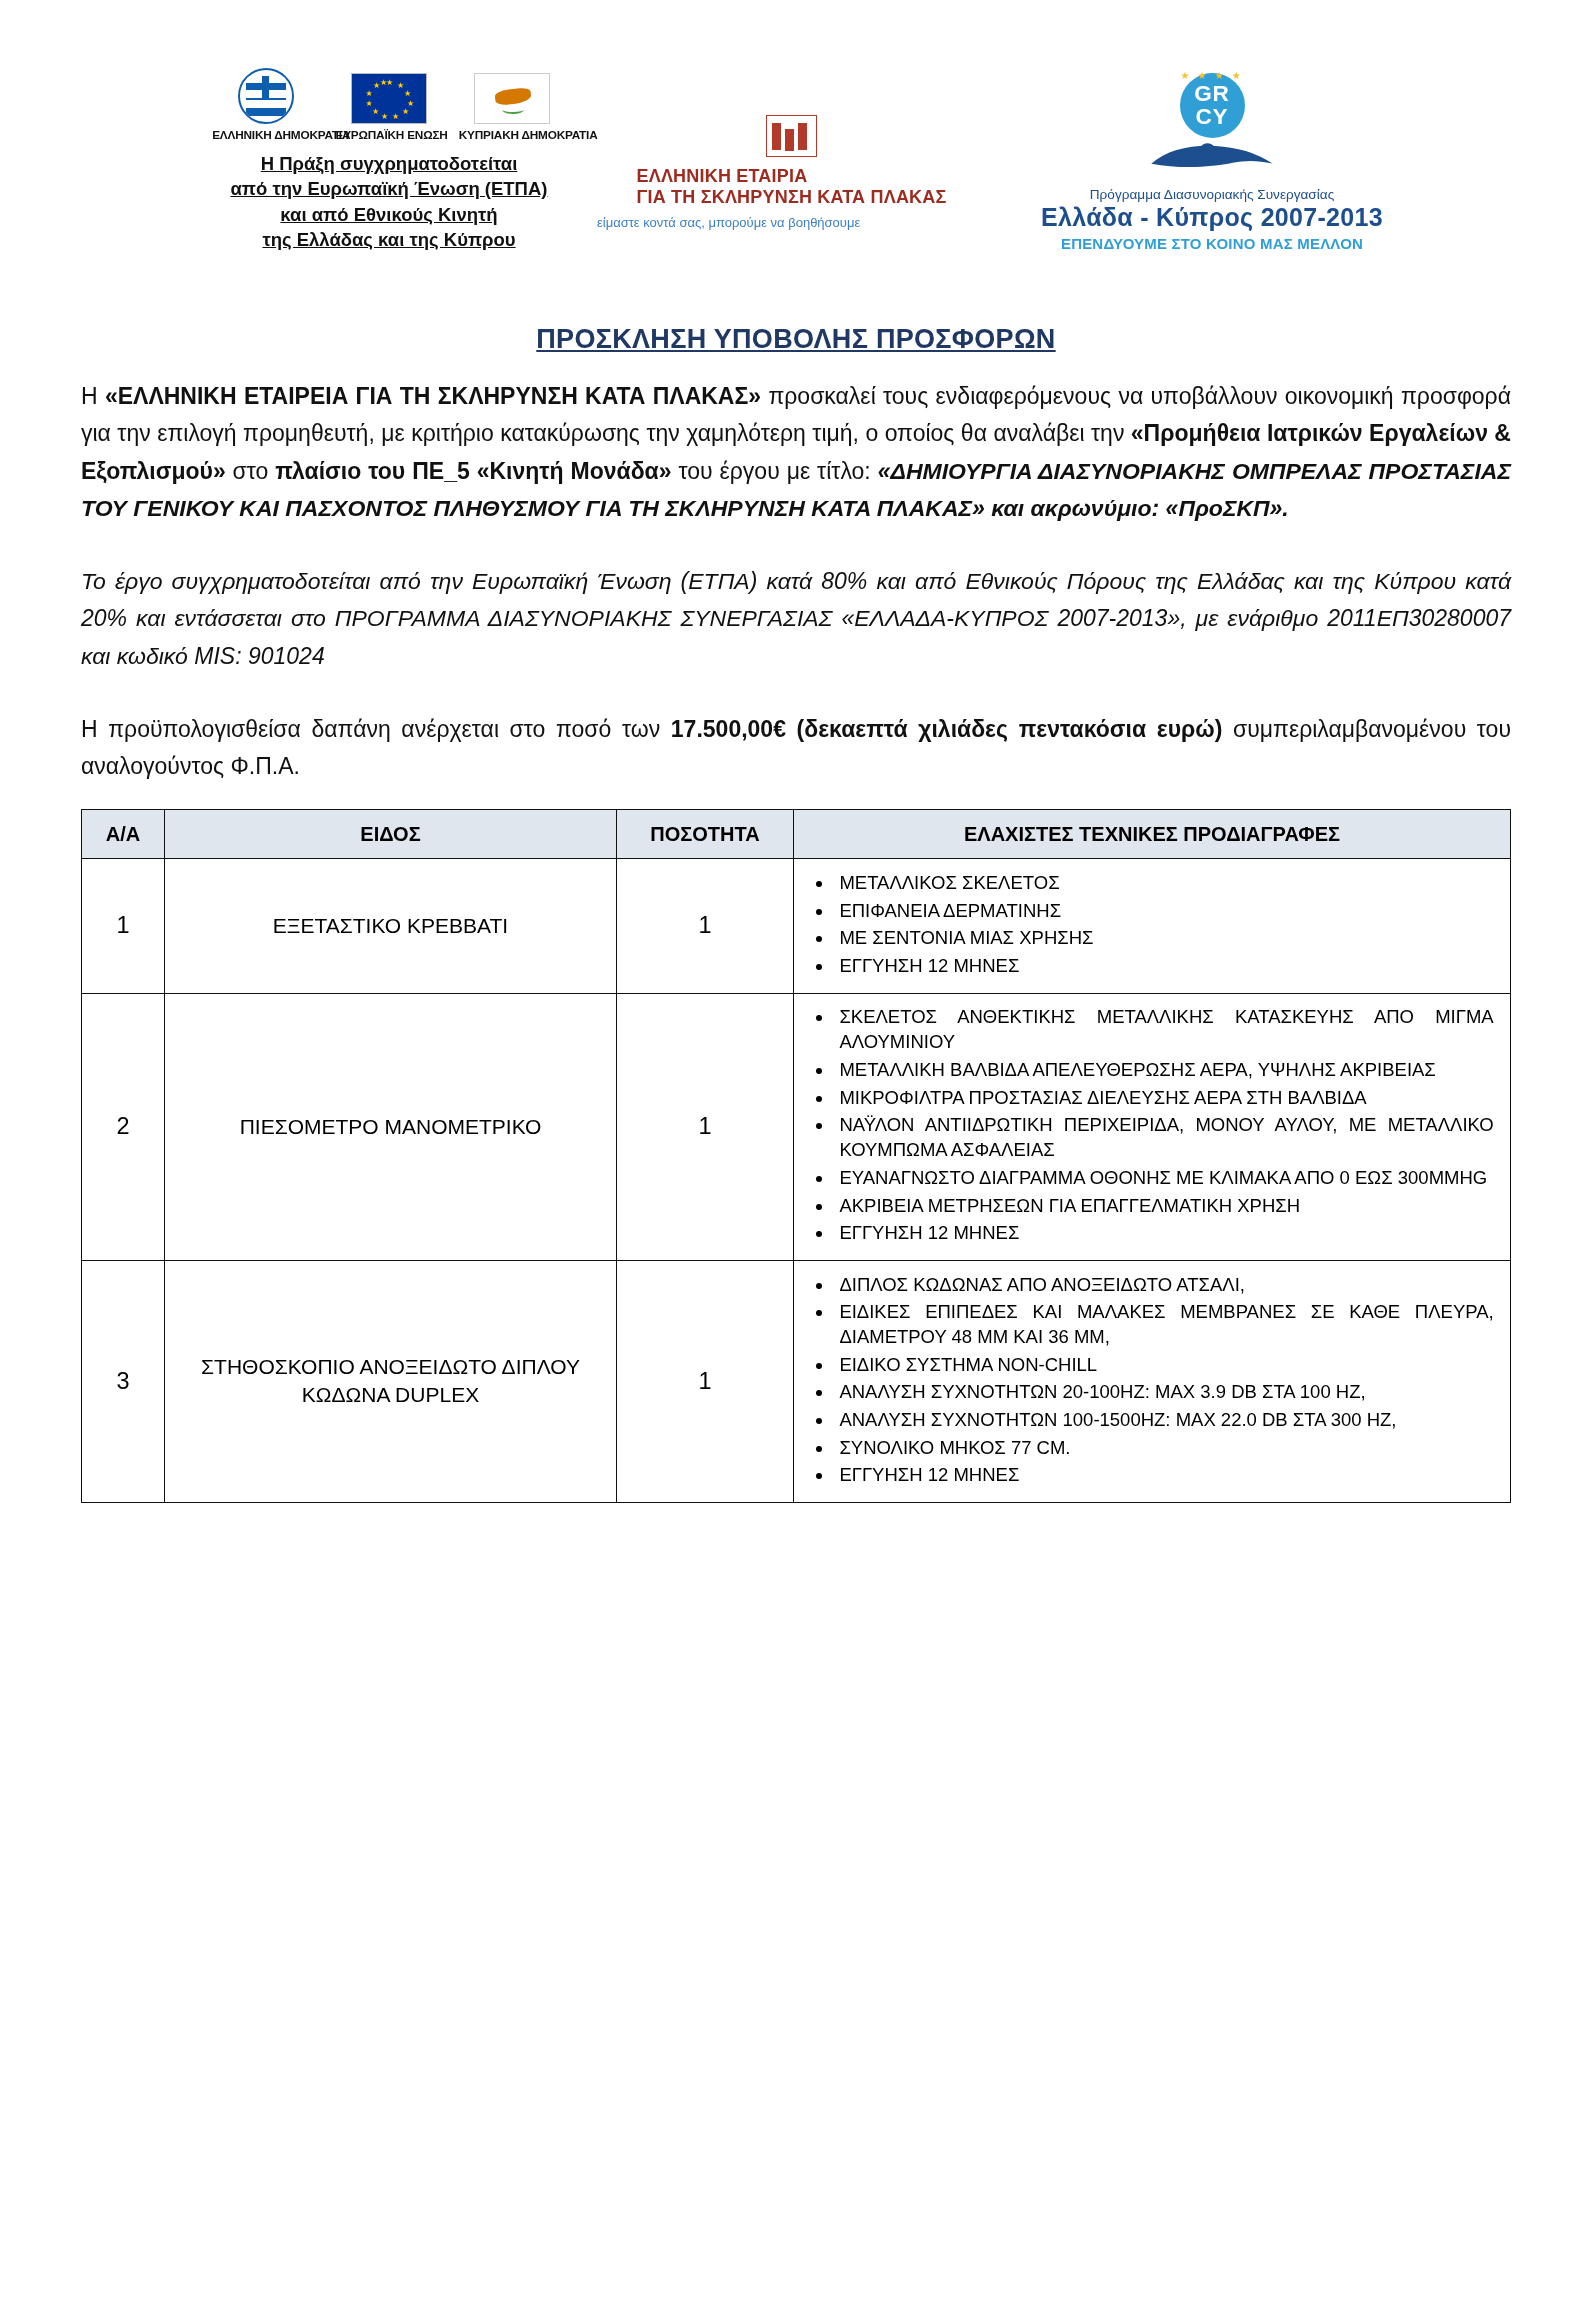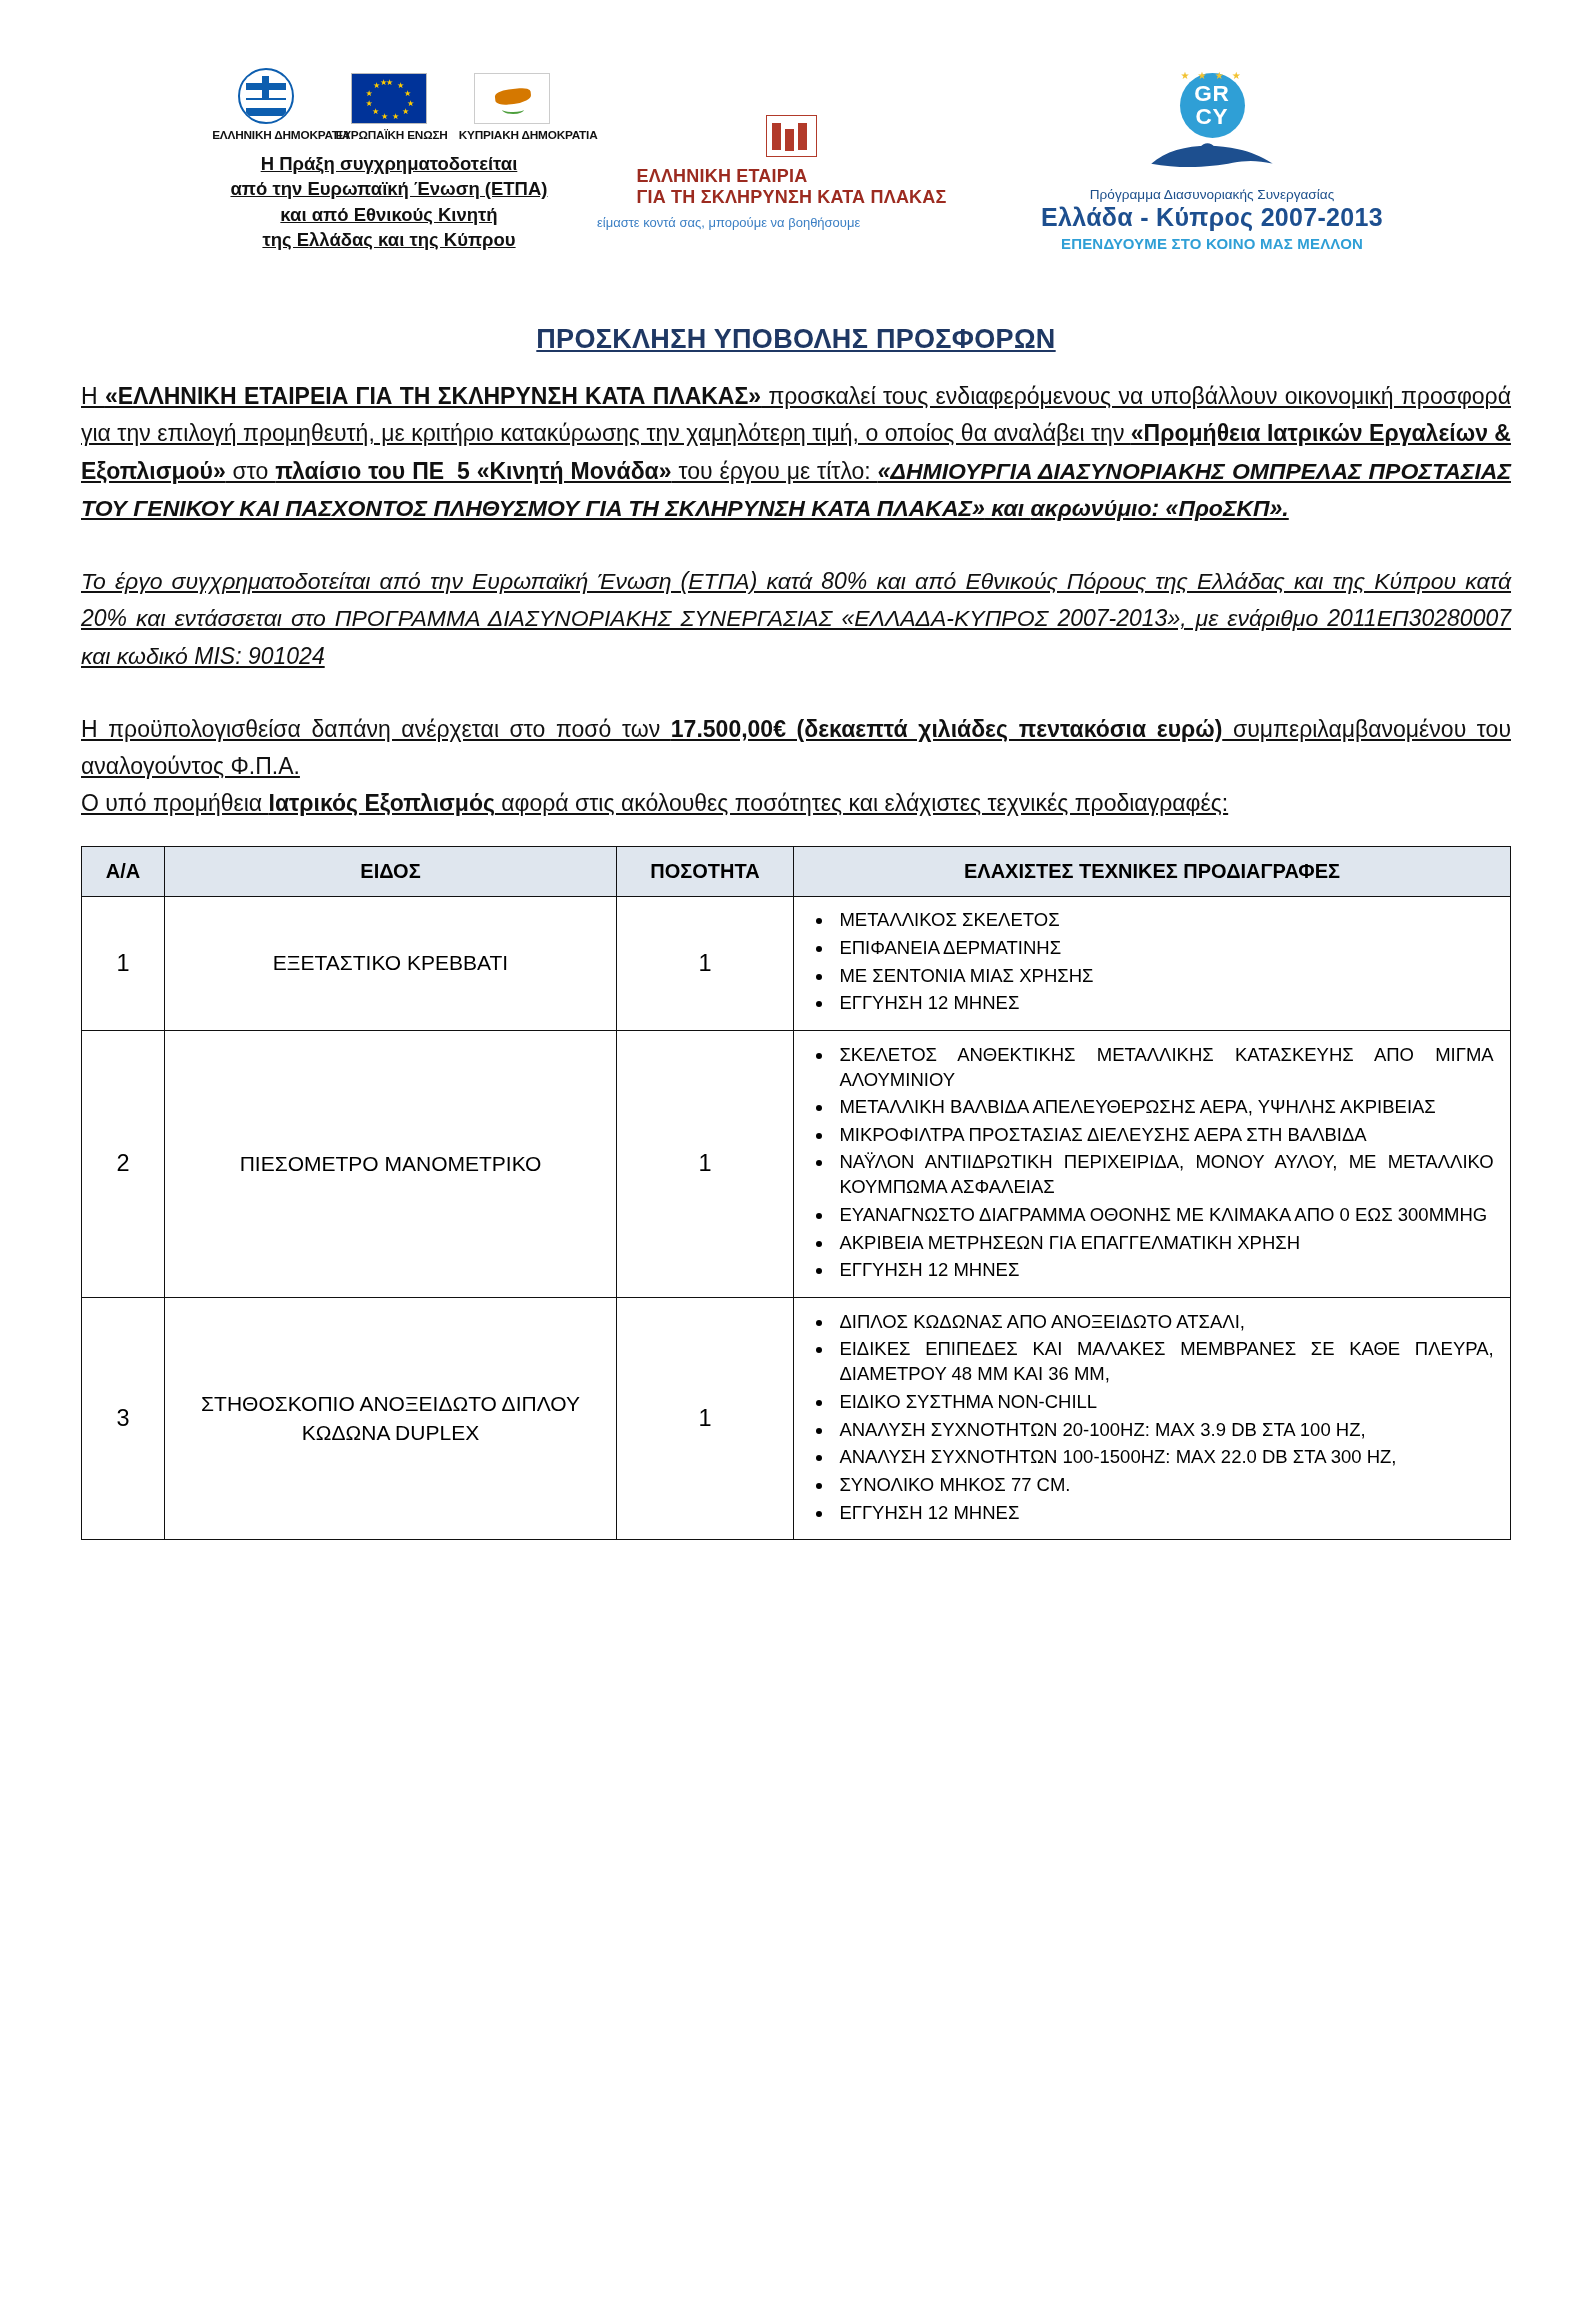--- a/index.html
+++ b/index.html
@@ -244,7 +244,6 @@
     text-align: justify;
     margin: 0 0 0 0;
     color: #111;
-    text-decoration: underline;
   }
   .b { font-weight: bold; }
   .i { font-style: italic; }

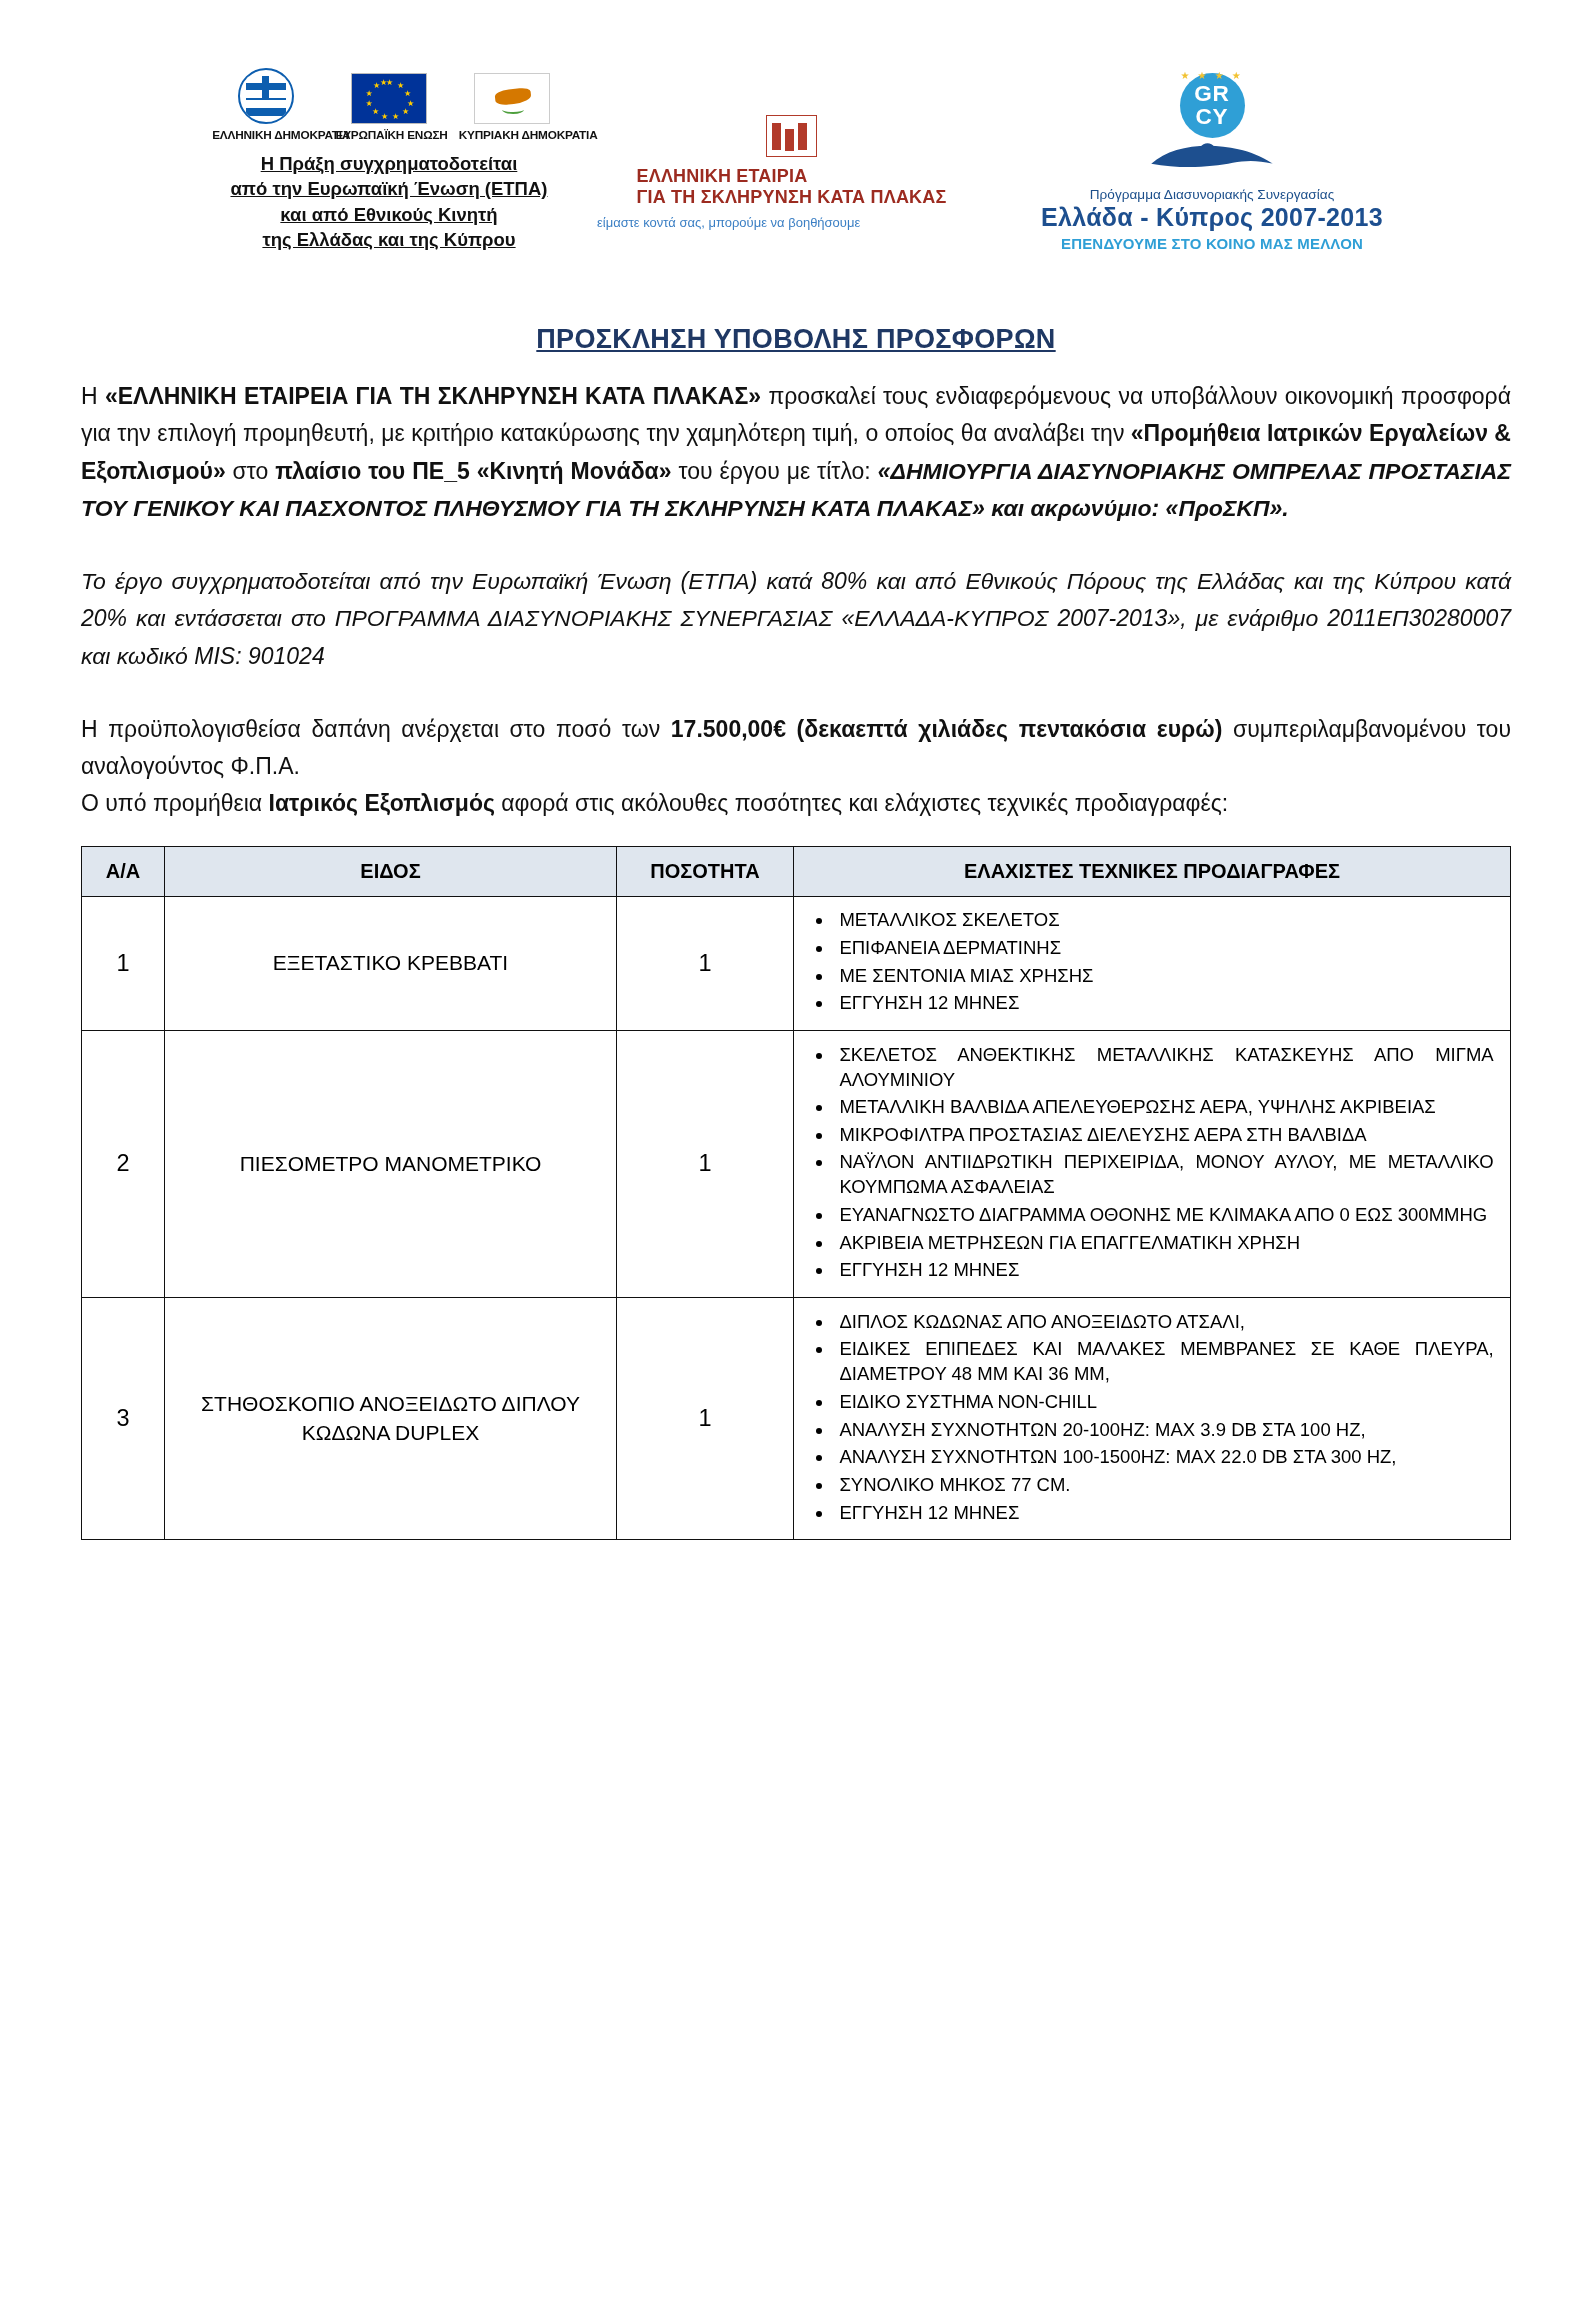--- a/index.html
+++ b/index.html
@@ -405,7 +405,6 @@
 
   <p class="para"><span>Η προϋπολογισθείσα δαπάνη ανέρχεται στο ποσό των </span><span class="b">17.500,00€ (δεκαεπτά χιλιάδες πεντακόσια ευρώ)</span><span> συμπεριλαμβανομένου του αναλογούντος Φ.Π.Α.</span></p>
 
-  <p class="para"><span>Ο υπό προμήθεια </span><span class="b">Ιατρικός Εξοπλισμός</span><span> αφορά στις ακόλουθες ποσότητες και ελάχιστες τεχνικές προδιαγραφές:</span></p>
 
   <table class="spec">
     <colgroup>

